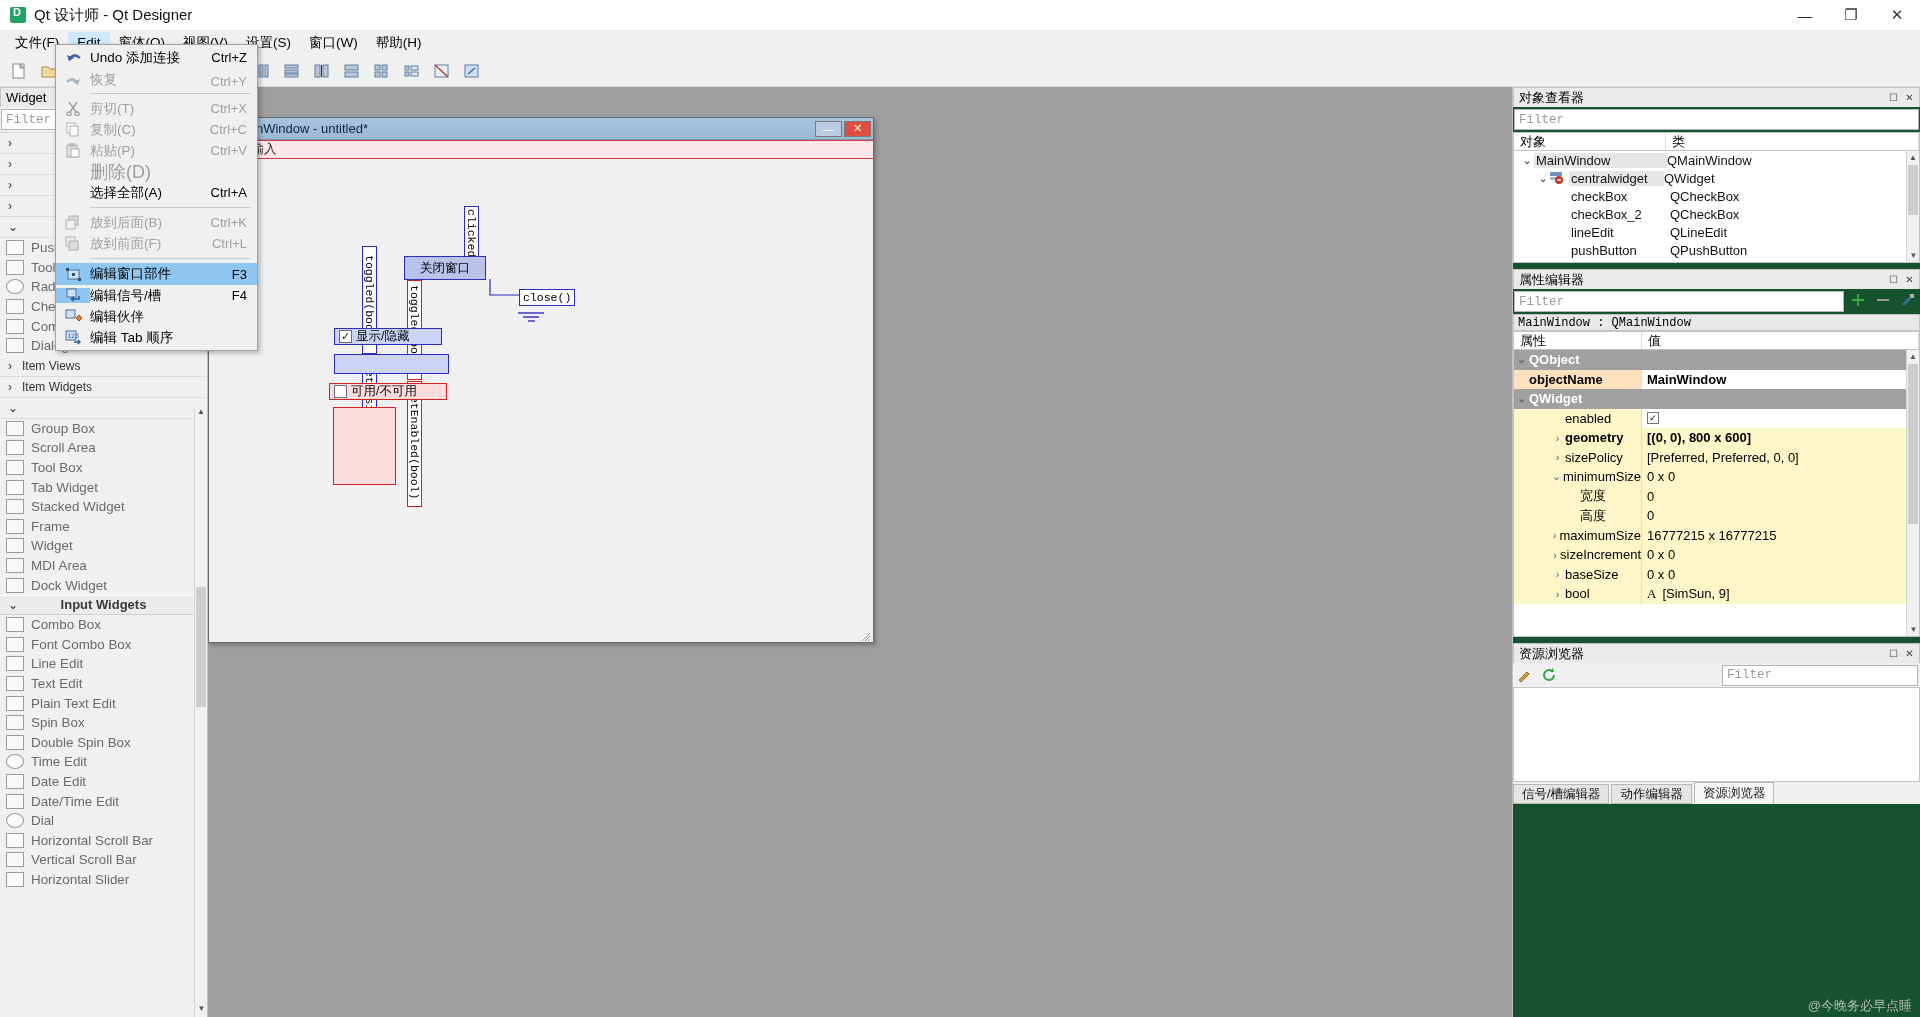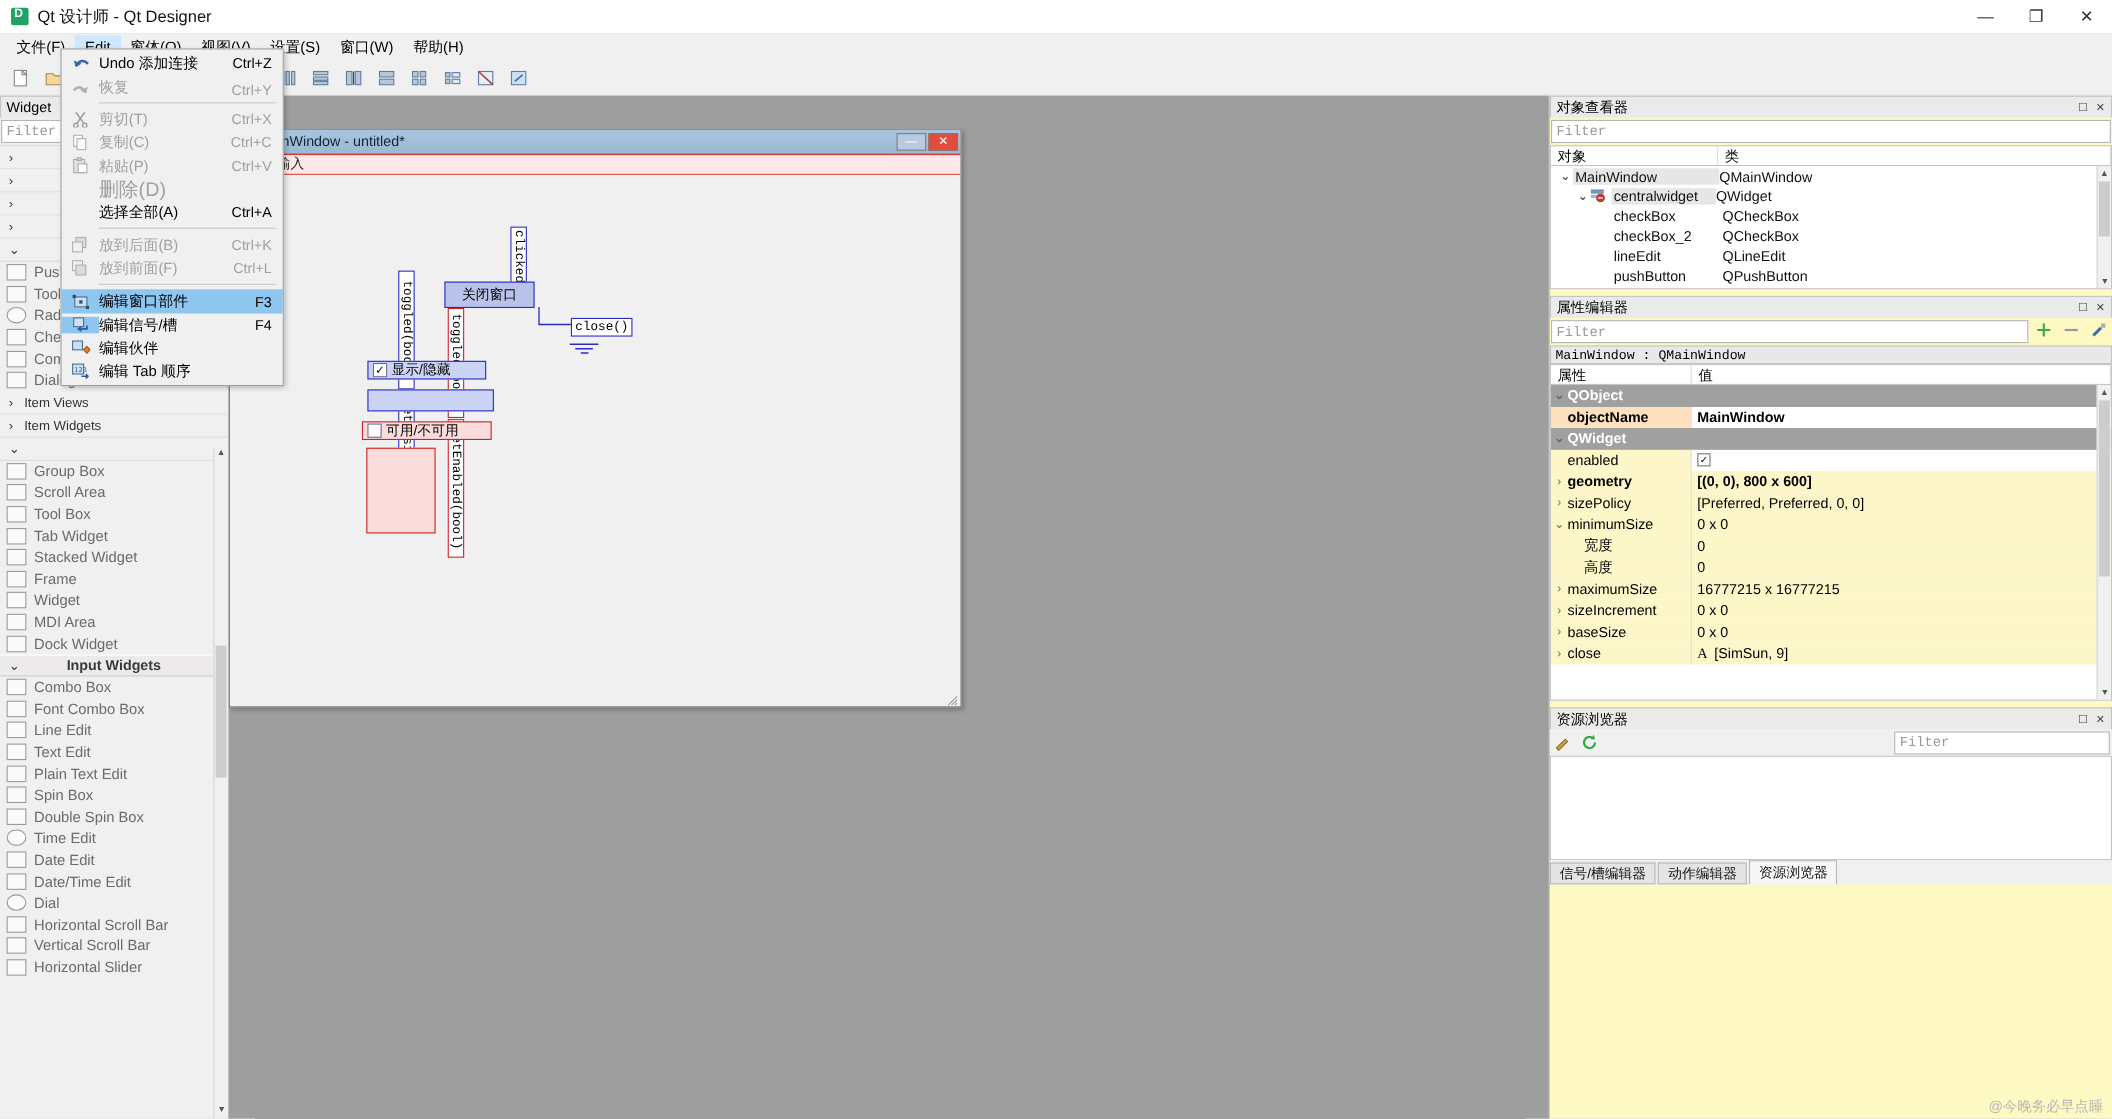--- a/index.html
+++ b/index.html
@@ -137,7 +137,7 @@
   .pinkbox { border:1px solid #cc2222; background:#fbdcdc; }
   .bluebox { border:1px solid #2b2bc0; background:#ccd4f5; }
   
-  #rightdock { width:512px; background:#fef9c3; display:flex; flex-direction:column;
+  #rightdock { width:408px; background:#14532d; display:flex; flex-direction:column;
                border-left:1px solid #c0c0c0; }
   .dock { display:flex; flex-direction:column; }
   .treehdr { height:19px; background:#fff; border:1px solid #c4c4c4; display:flex;

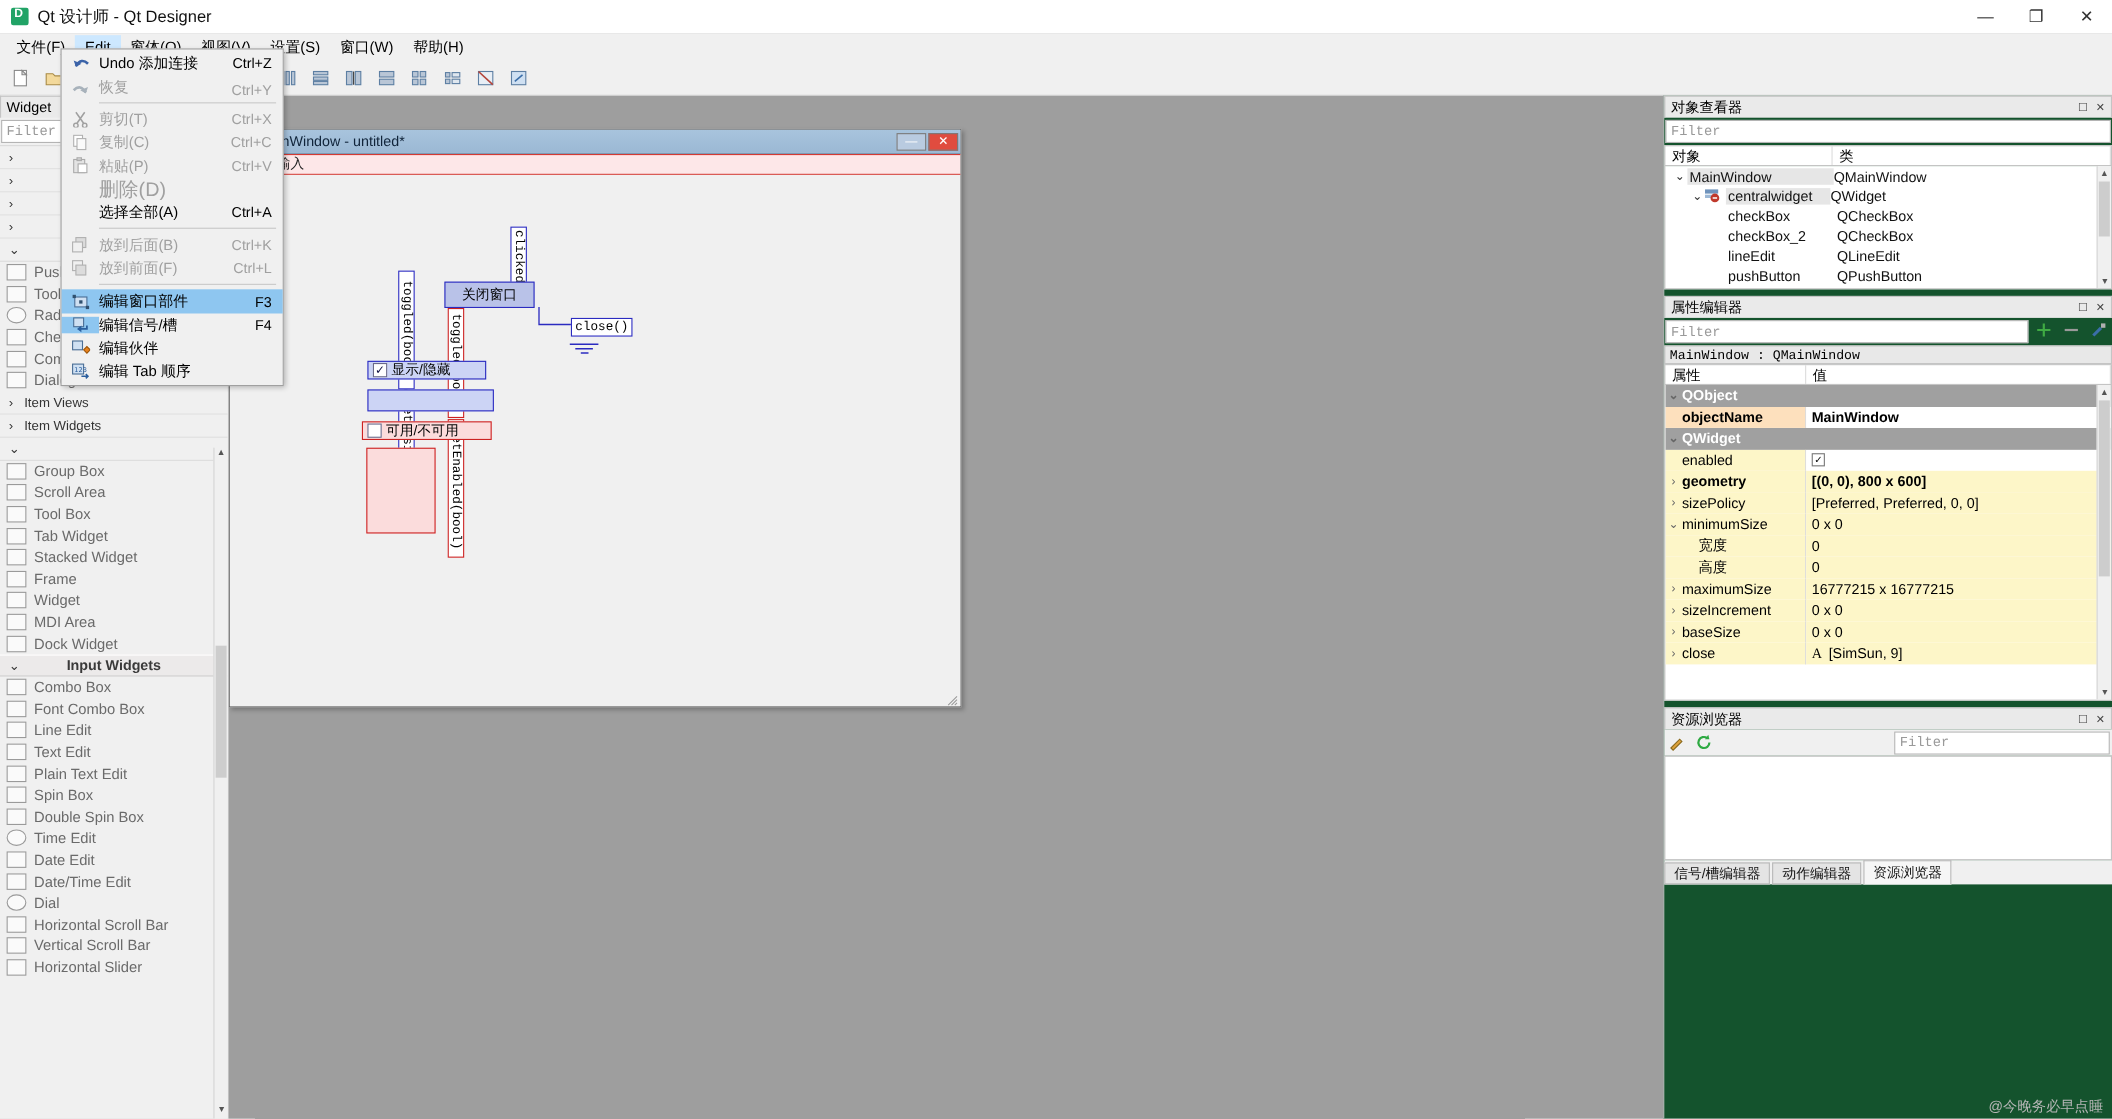--- a/index.html
+++ b/index.html
@@ -162,7 +162,7 @@
   .prow .pv { flex:1; display:flex; align-items:center; padding-left:5px; }
   .prow.grp { background:#a0a0a0; color:#fff; font-weight:bold; }
   .prow.grp .pk { border-right:none; }
-  .prow.y .pk { background:#fdf6c8; }
+  .prow.y .pk { background:#fdf6c8;padding-left:36px; }
   .prow.y .pv { background:#fdf6c8; }
   .prow.o .pk { background:#fde0bd; font-weight:bold; }
   .prow.o .pv { background:#ffffff; font-weight:bold; }

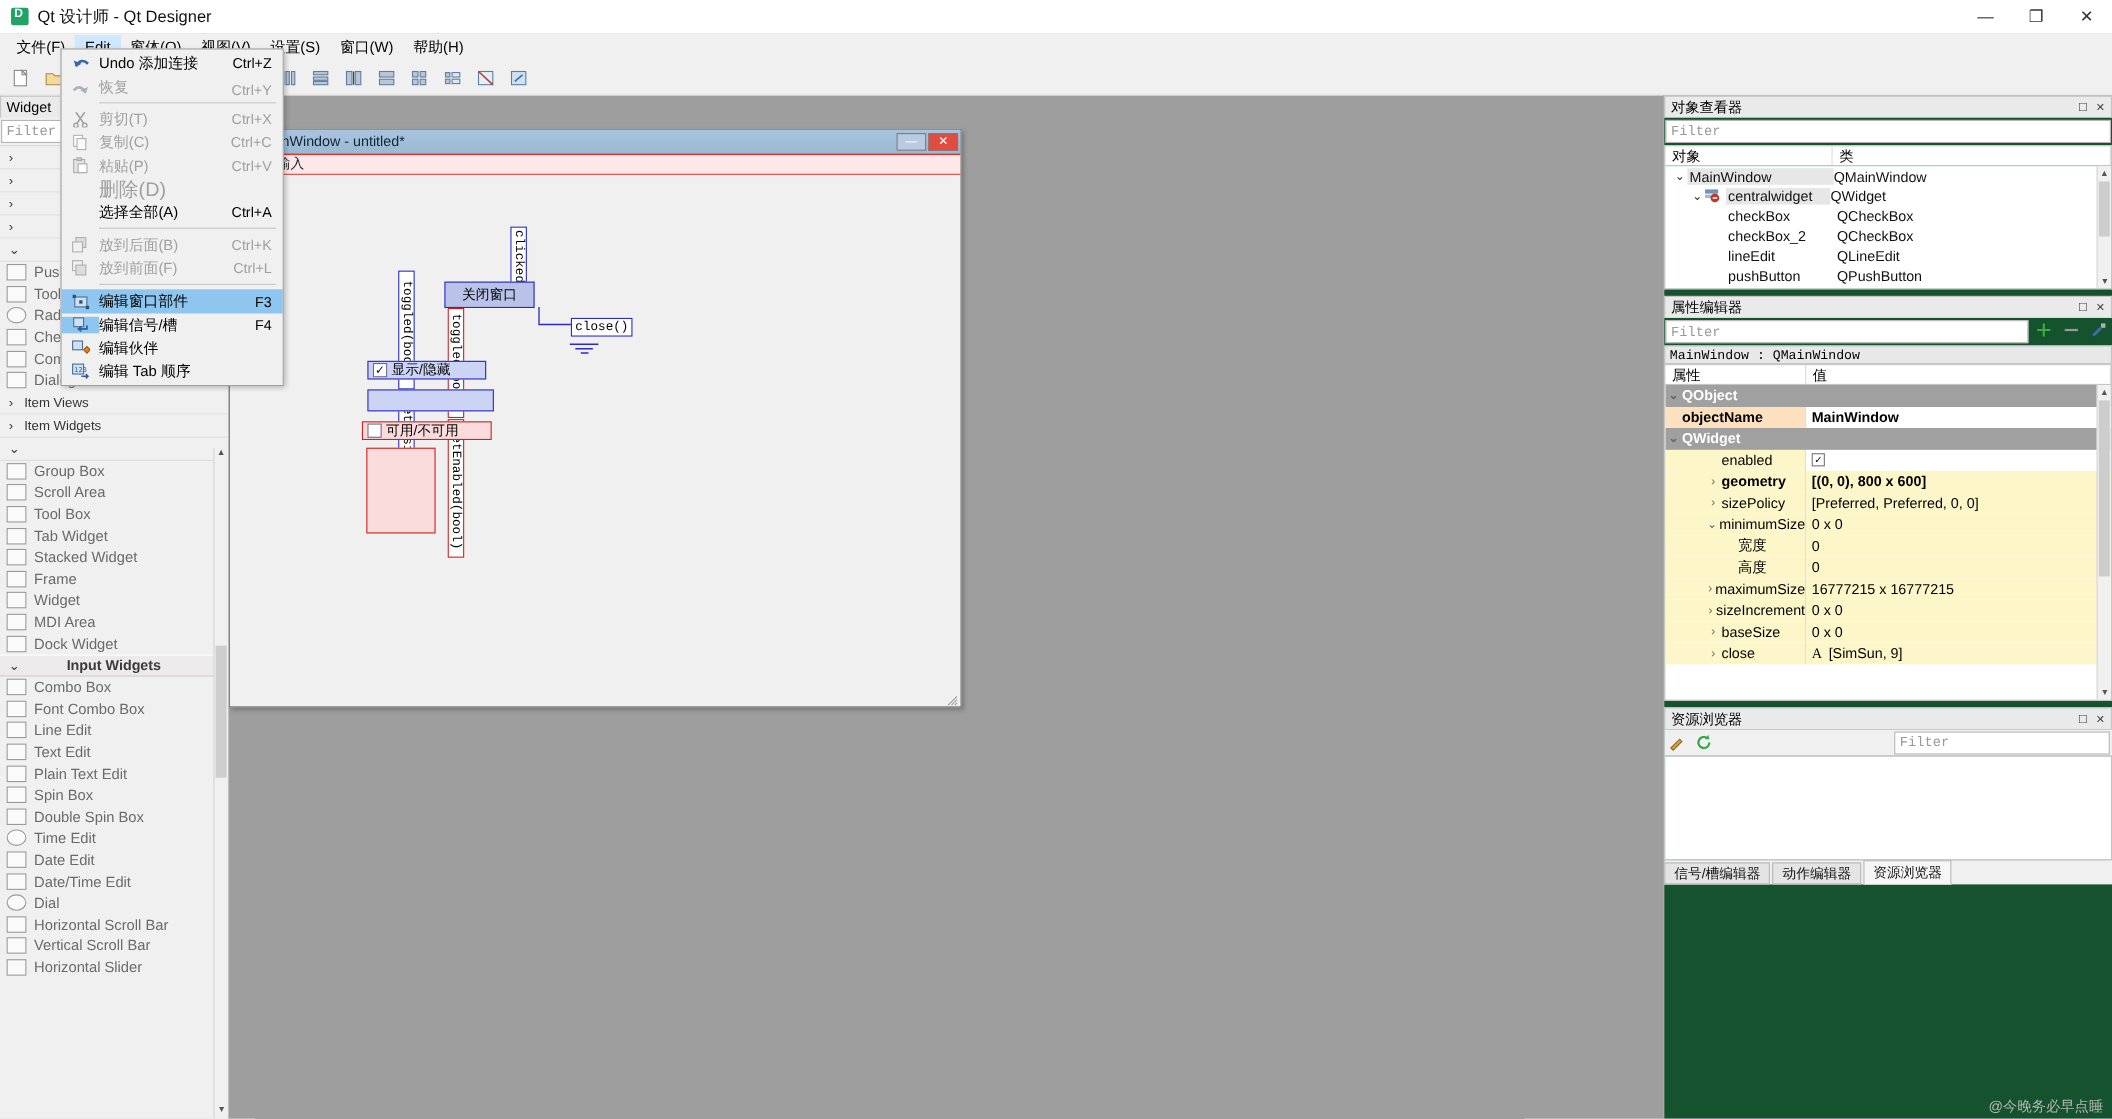--- a/index.html
+++ b/index.html
@@ -731,7 +731,7 @@
         <div class="prow y">
           <div class="pk">
               <span class="chev">›</span>
-            <span>close</span>
+            <span>bool</span>
             </div>
           <div class="pv">
             <span style="font-family:'Liberation Serif',serif;margin-right:6px">A</span>

